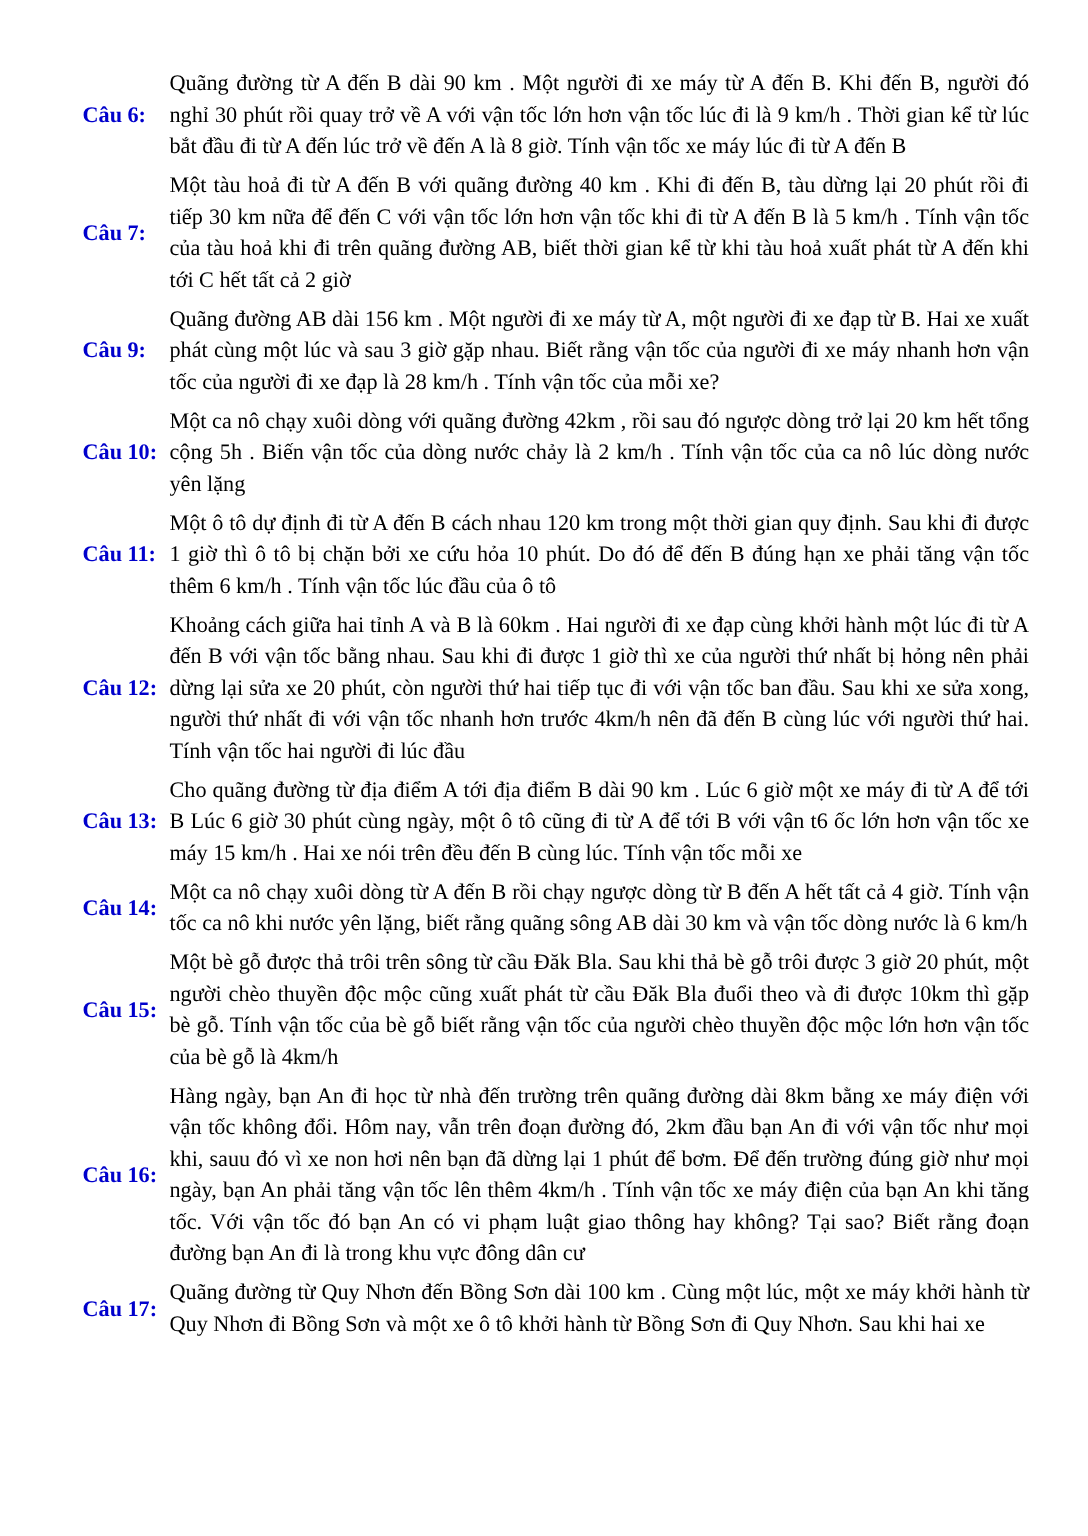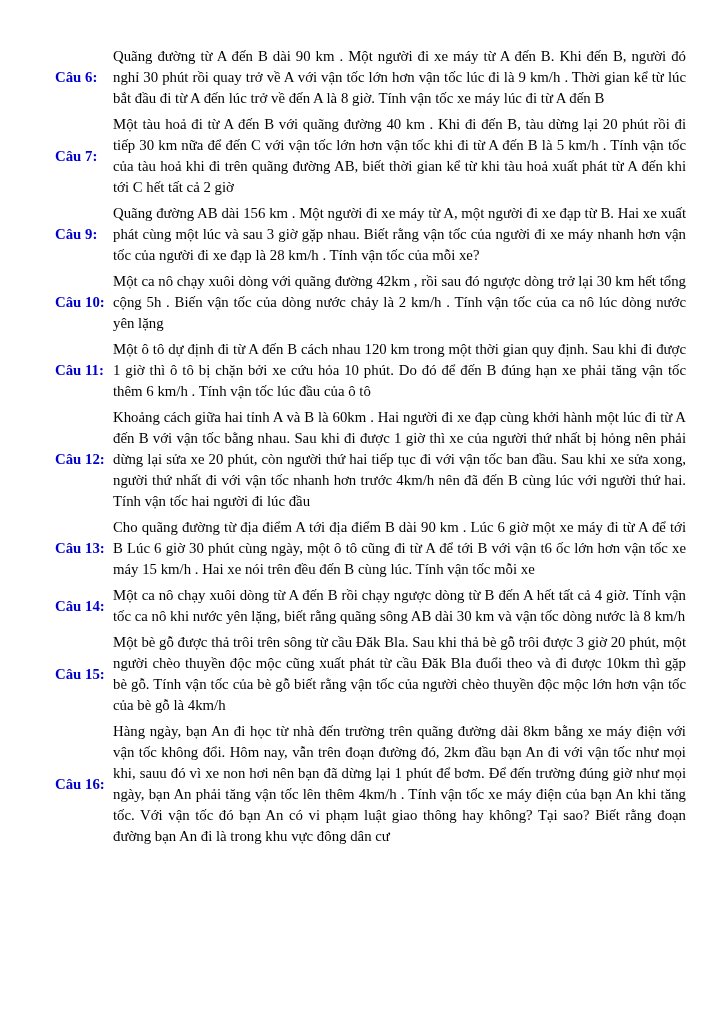--- a/index.html
+++ b/index.html
@@ -62,7 +62,7 @@
 
   <div class="question">
     <span class="q-label">Câu 10:</span>
-    <span class="q-text">Một ca nô chạy xuôi dòng với quãng đường 42km , rồi sau đó ngược dòng trở lại 30 km hết tổng cộng 5h . Biến vận tốc của dòng nước chảy là 2 km/h . Tính vận tốc của ca nô lúc dòng nước yên lặng</span>
+    <span class="q-text">Một ca nô chạy xuôi dòng với quãng đường 42km , rồi sau đó ngược dòng trở lại 20 km hết tổng cộng 5h . Biến vận tốc của dòng nước chảy là 2 km/h . Tính vận tốc của ca nô lúc dòng nước yên lặng</span>
   </div>
 
   <div class="question">

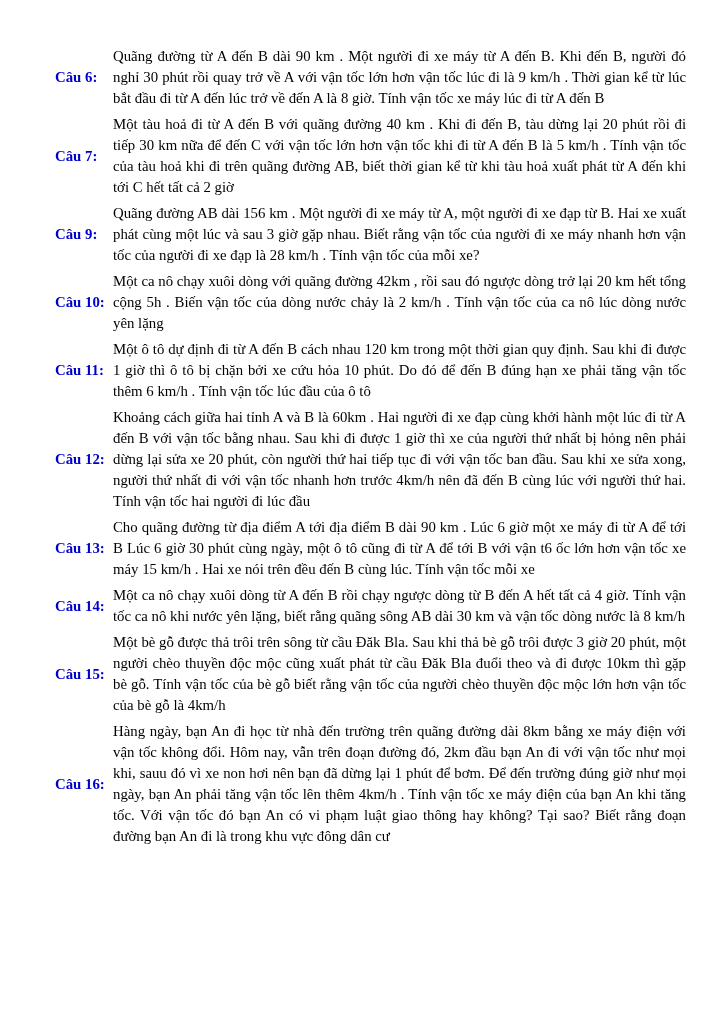--- a/index.html
+++ b/index.html
@@ -82,7 +82,7 @@
 
   <div class="question">
     <span class="q-label">Câu 14:</span>
-    <span class="q-text">Một ca nô chạy xuôi dòng từ A đến B rồi chạy ngược dòng từ B đến A hết tất cả 4 giờ. Tính vận tốc ca nô khi nước yên lặng, biết rằng quãng sông AB dài 30 km và vận tốc dòng nước là 8 km/h</span>
+    <span class="q-text">Một ca nô chạy xuôi dòng từ A đến B rồi chạy ngược dòng từ B đến A hết tất cả 4 giờ. Tính vận tốc ca nô khi nước yên lặng, biết rằng quãng sông AB dài 30 km và vận tốc dòng nước là 6 km/h</span>
   </div>
 
   <div class="question">

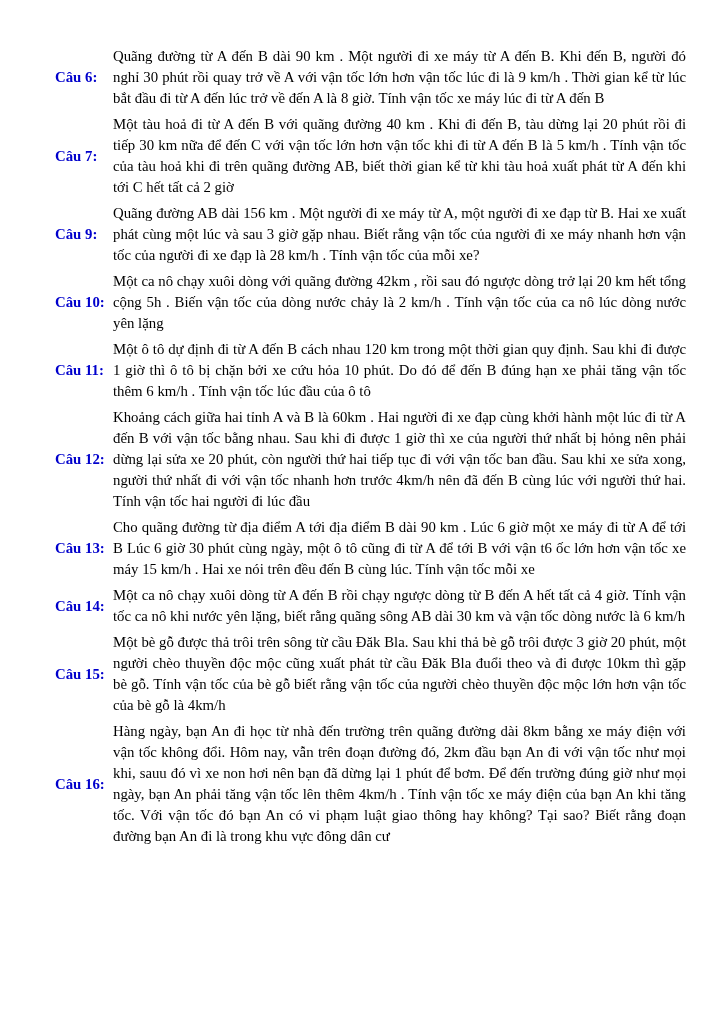--- a/index.html
+++ b/index.html
@@ -95,6 +95,10 @@
     <span class="q-text">Hàng ngày, bạn An đi học từ nhà đến trường trên quãng đường dài 8km bằng xe máy điện với vận tốc không đổi. Hôm nay, vẫn trên đoạn đường đó, 2km đầu bạn An đi với vận tốc như mọi khi, sauu đó vì xe non hơi nên bạn đã dừng lại 1 phút để bơm. Để đến trường đúng giờ như mọi ngày, bạn An phải tăng vận tốc lên thêm 4km/h . Tính vận tốc xe máy điện của bạn An khi tăng tốc. Với vận tốc đó bạn An có vi phạm luật giao thông hay không? Tại sao? Biết rằng đoạn đường bạn An đi là trong khu vực đông dân cư</span>
   </div>
 
+  <div class="question">
+    <span class="q-label">Câu 17:</span>
+    <span class="q-text">Quãng đường từ Quy Nhơn đến Bồng Sơn dài 100 km . Cùng một lúc, một xe máy khởi hành từ Quy Nhơn đi Bồng Sơn và một xe ô tô khởi hành từ Bồng Sơn đi Quy Nhơn. Sau khi hai xe</span>
+  </div>
 
 </div>
 

